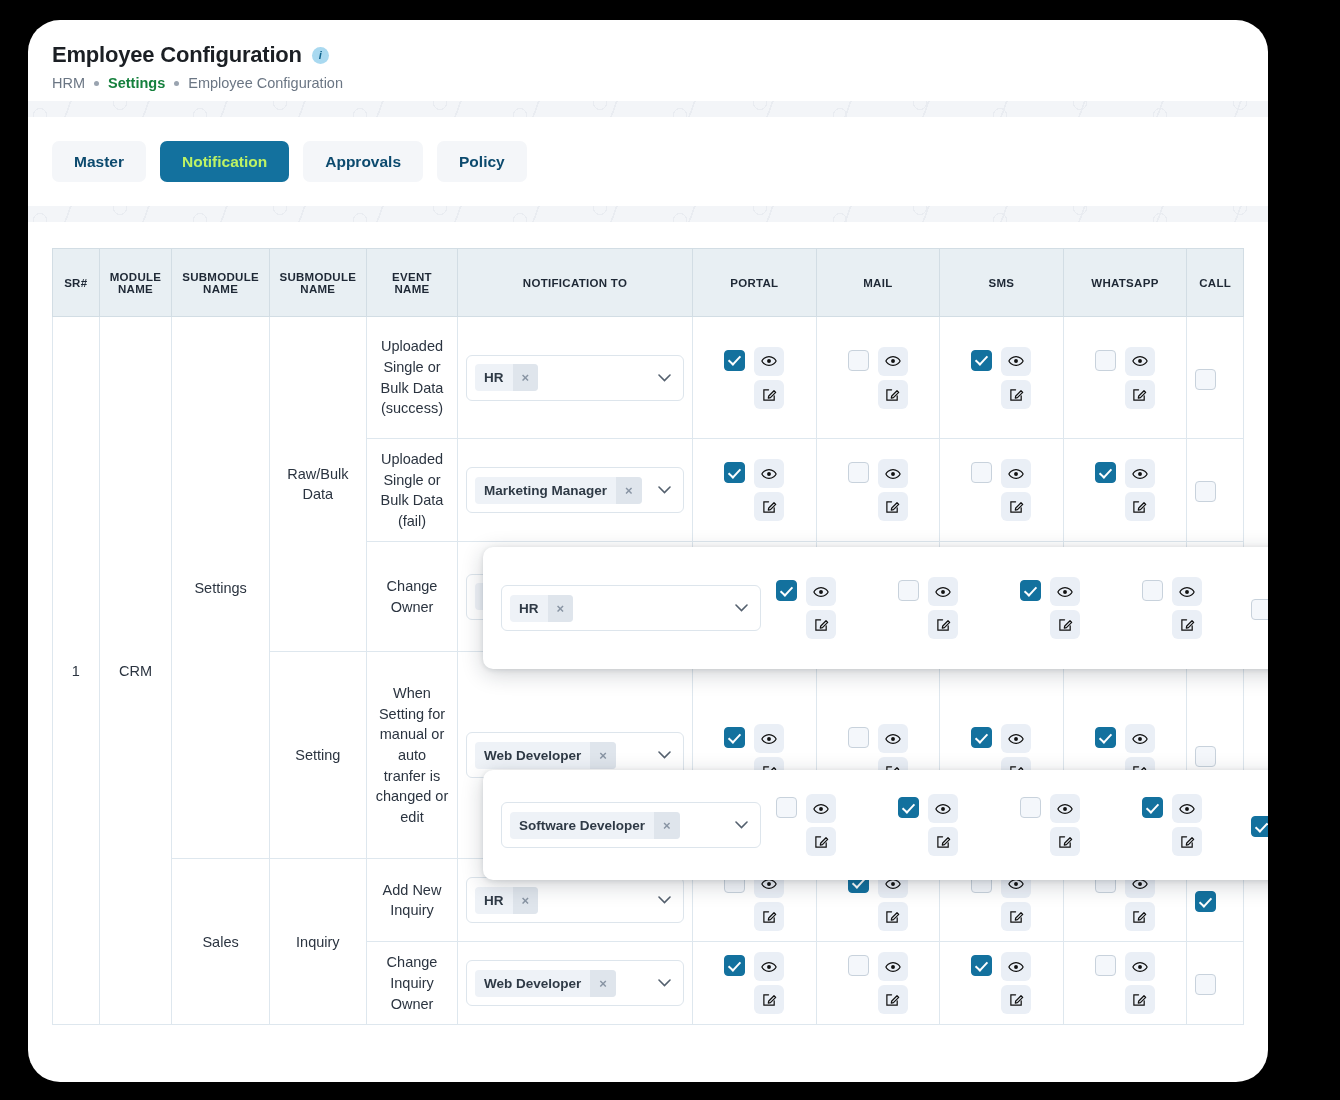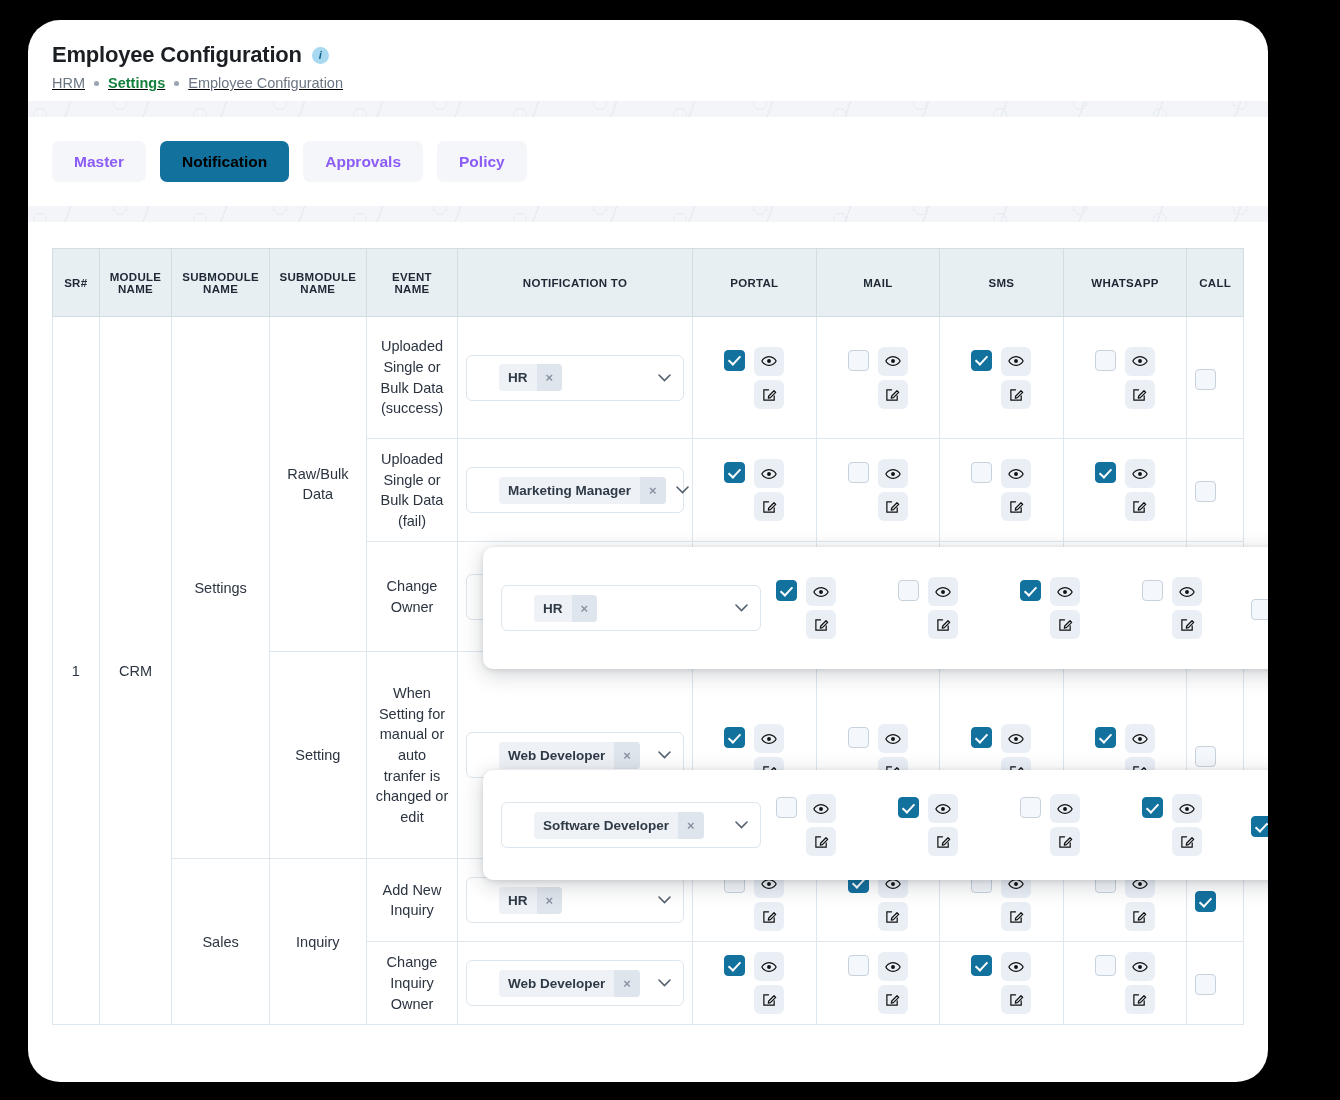--- a/index.html
+++ b/index.html
@@ -37,7 +37,7 @@
   }
   .breadcrumb {
     display: flex; align-items: center; gap: 9px;
-    margin-top: 7px; font-size: 14.5px; text-decoration: underline;
+    margin-top: 7px; font-size: 14.5px;
   }
   .crumb { color: #6b7684; }
   .crumb.current { color: #15803d; font-weight: bold; }

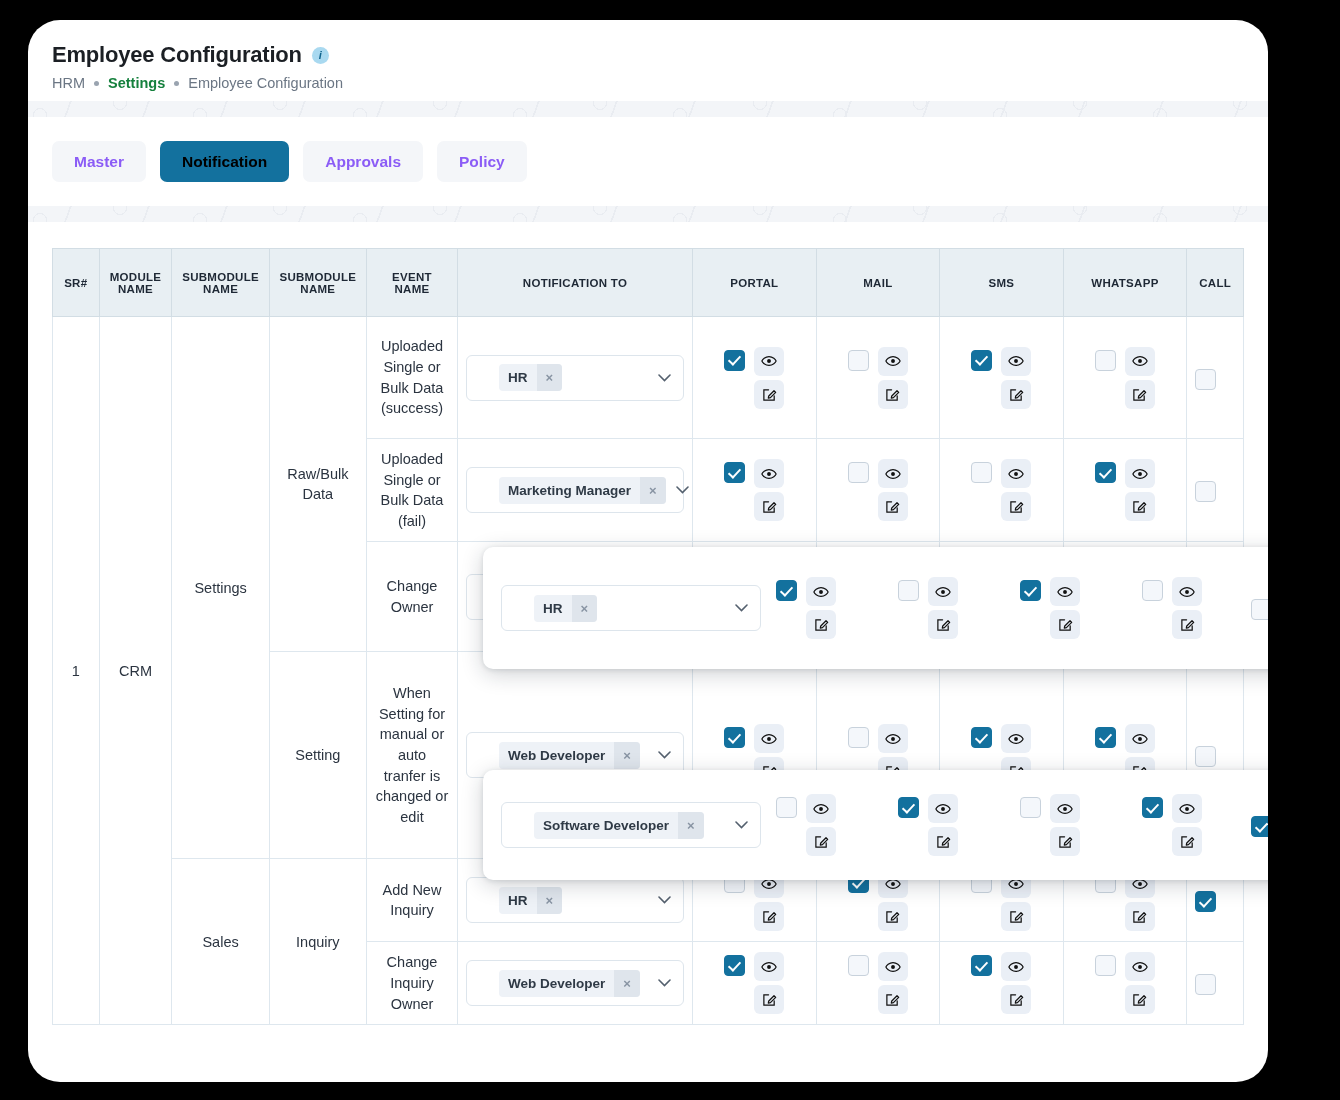--- a/index.html
+++ b/index.html
@@ -62,7 +62,7 @@
   .tabs-bar { padding: 24px 0 24px 24px; display: flex; gap: 14px; }
   .tab {
     padding: 12px 22px; border-radius: 7px;
-    background: #f4f6f9; color: #8b5cf6;
+    background: #f4f6f9; color: #0c4a6e;
     font-size: 15.5px; font-weight: bold;
     border: none; cursor: pointer; line-height: 1.1;
   }

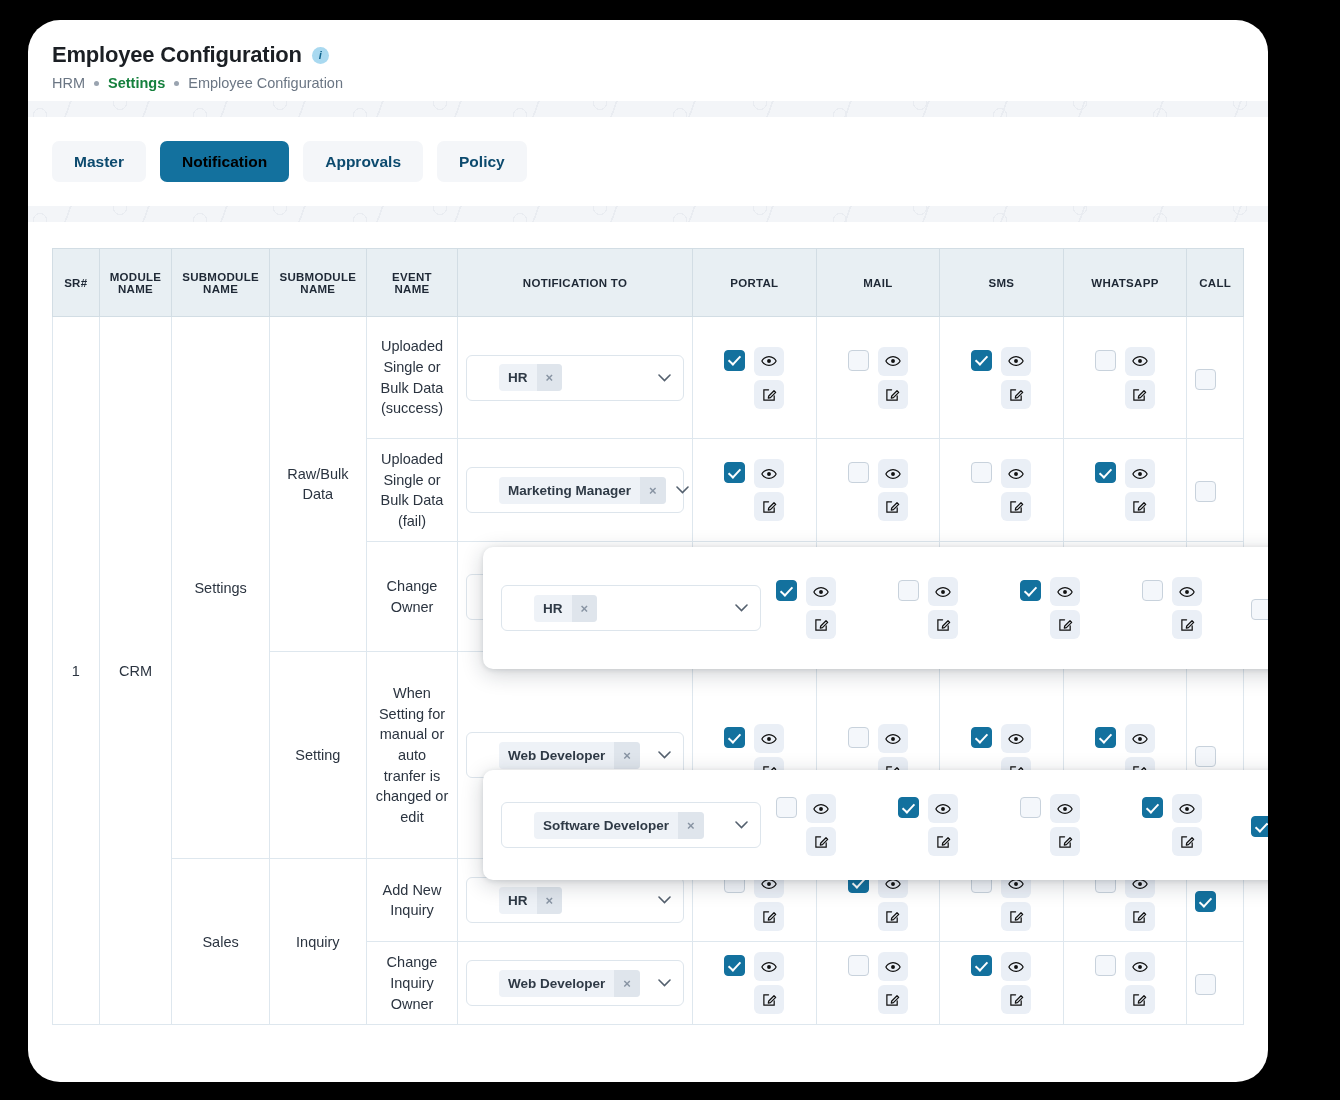--- a/index.html
+++ b/index.html
@@ -66,7 +66,7 @@
     font-size: 15.5px; font-weight: bold;
     border: none; cursor: pointer; line-height: 1.1;
   }
-  .tab.active { background: #13719e; color: #000000; }
+  .tab.active { background: #13719e; color: #bef264; }
 
   
   .table-wrap { padding: 26px 24px 0 24px; position: relative; }

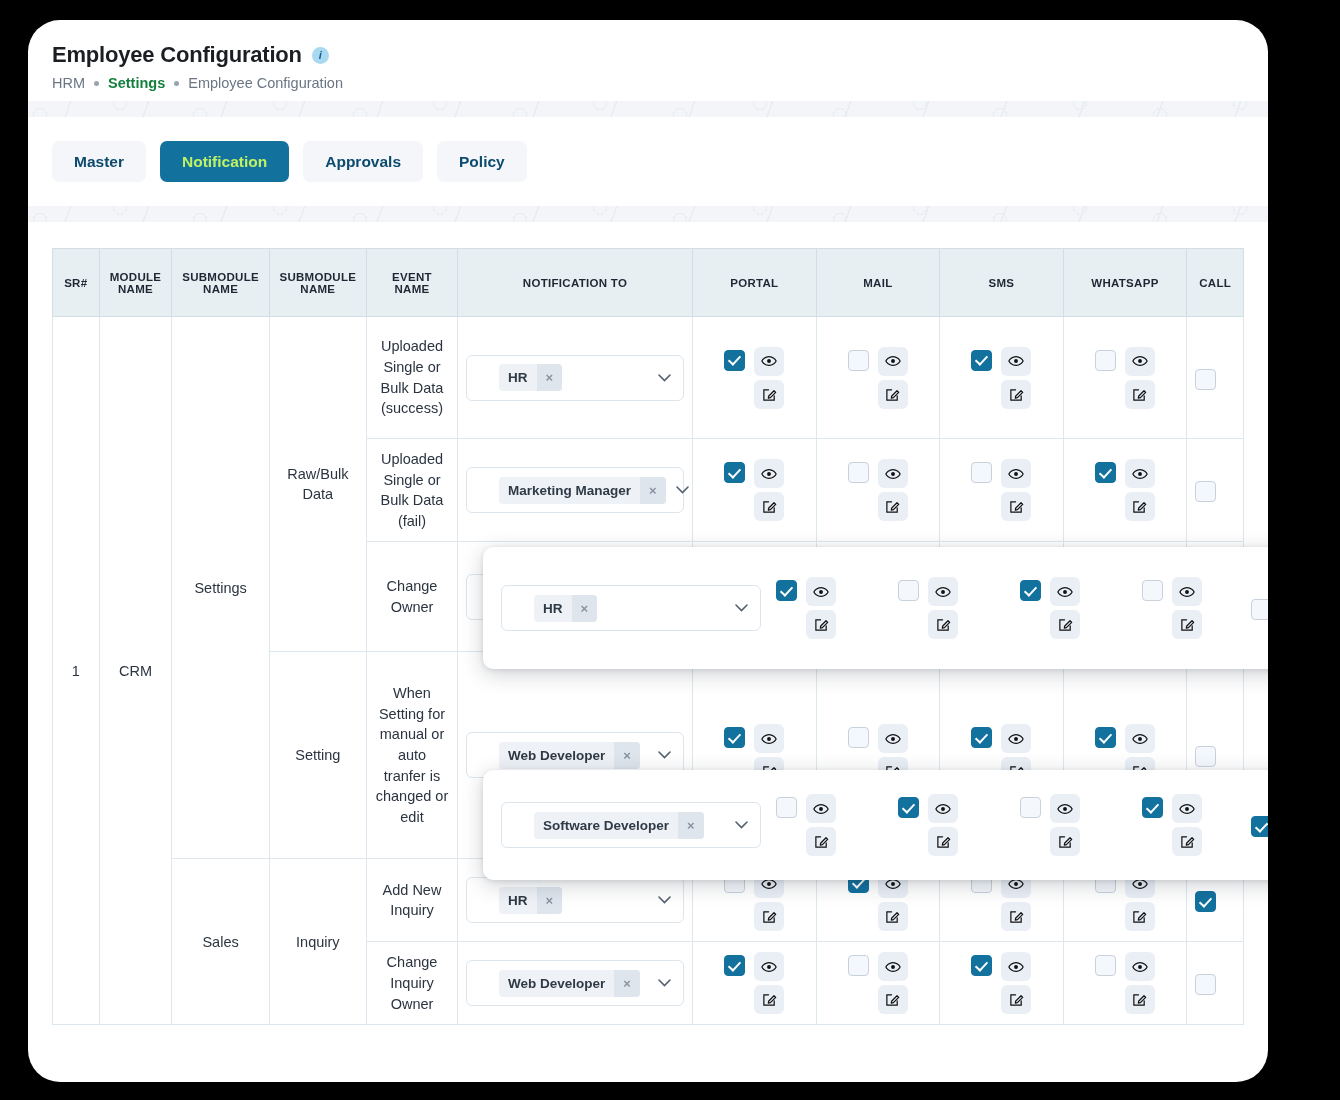--- a/index.html
+++ b/index.html
@@ -112,7 +112,6 @@
     border-radius: 4px; overflow: hidden;
     font-size: 13.5px; color: #2f3a46; font-weight: bold;
     background: #eef2f7;
-    margin-left: 24px;
   }
   .pill .pl-label { padding: 6px 9px; white-space: nowrap; }
   .pill .pl-x {

